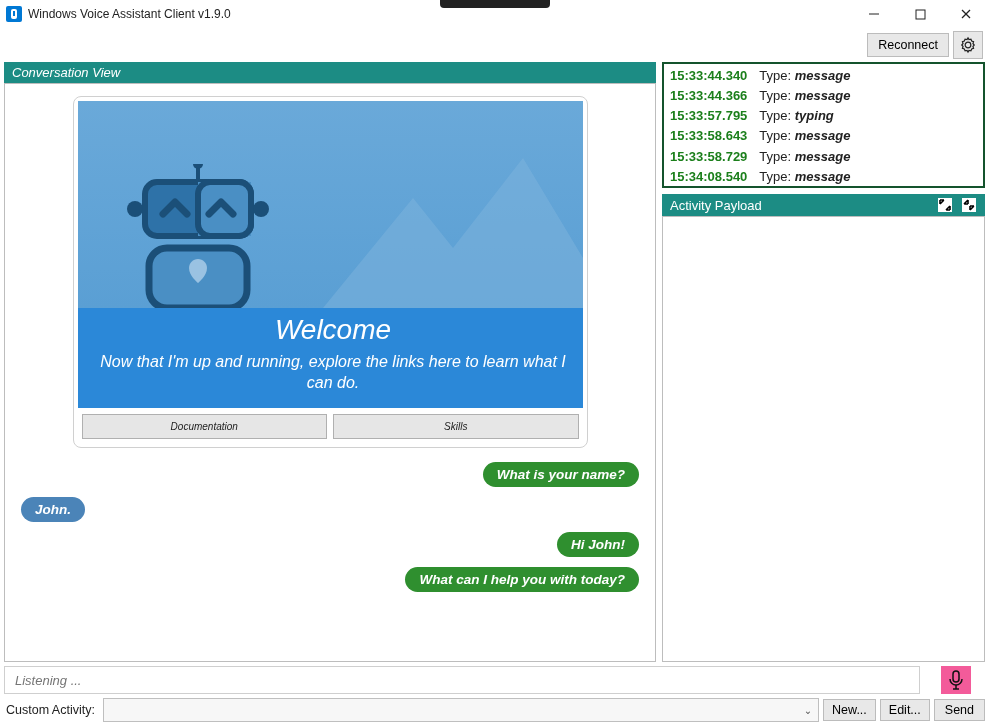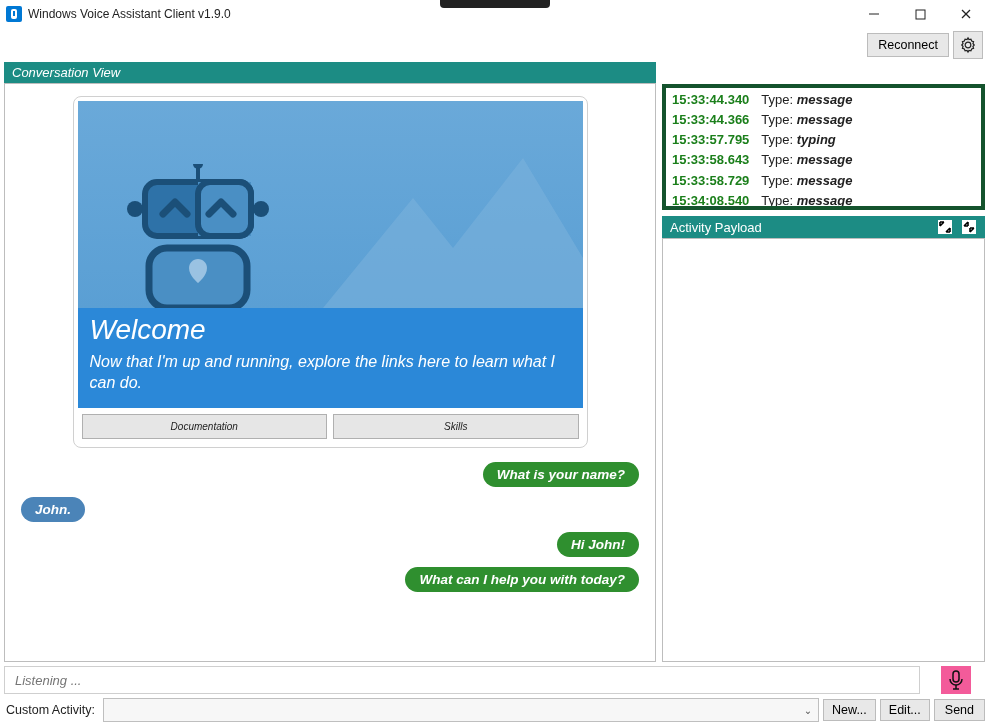--- a/index.html
+++ b/index.html
@@ -159,12 +159,11 @@
     color:#222;
   }
   .log-body {
-    border:4px solid #14532d;
+    border:2px solid #14532d;
     background:#fff;
     height:126px;
     overflow-y:scroll;
     padding:2px 6px;
-    margin-top:22px;
   }
   .log-row { display:flex; gap:12px; font-size:13px; line-height:1.55;}
   .log-time { color:#1b7f1b; font-weight:600; }

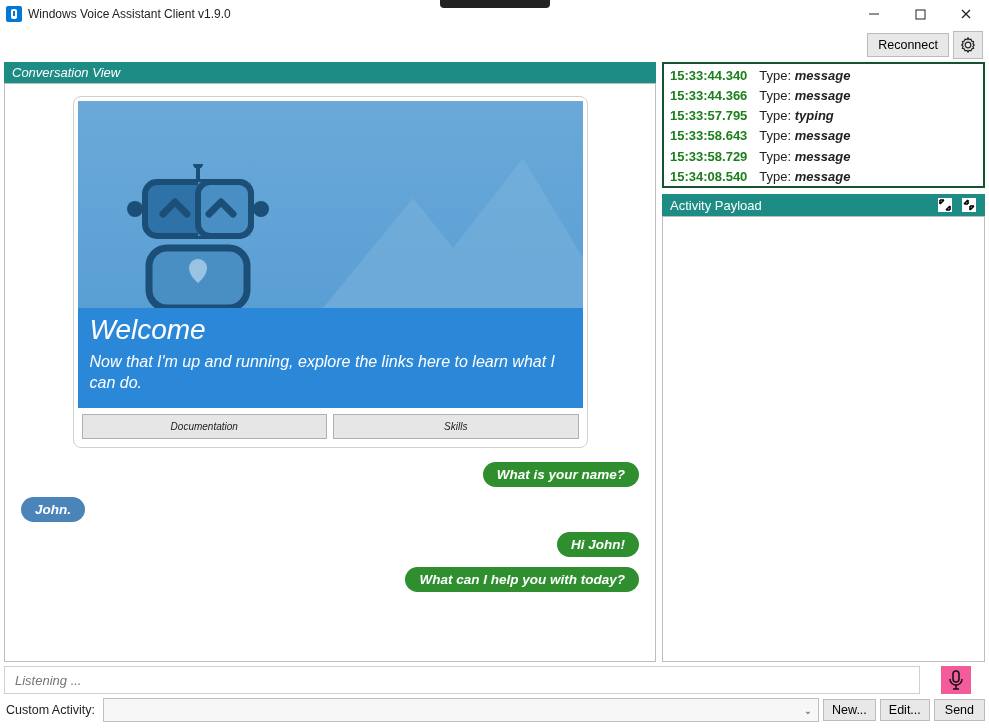--- a/index.html
+++ b/index.html
@@ -111,6 +111,7 @@
     background:#2b88d8;
     color:#fff;
     padding:6px 6px 14px 12px;
+    text-align:center;
   }
   .welcome-text h1 {
     margin:0 0 6px 0; font-size:28px; font-weight:400;

